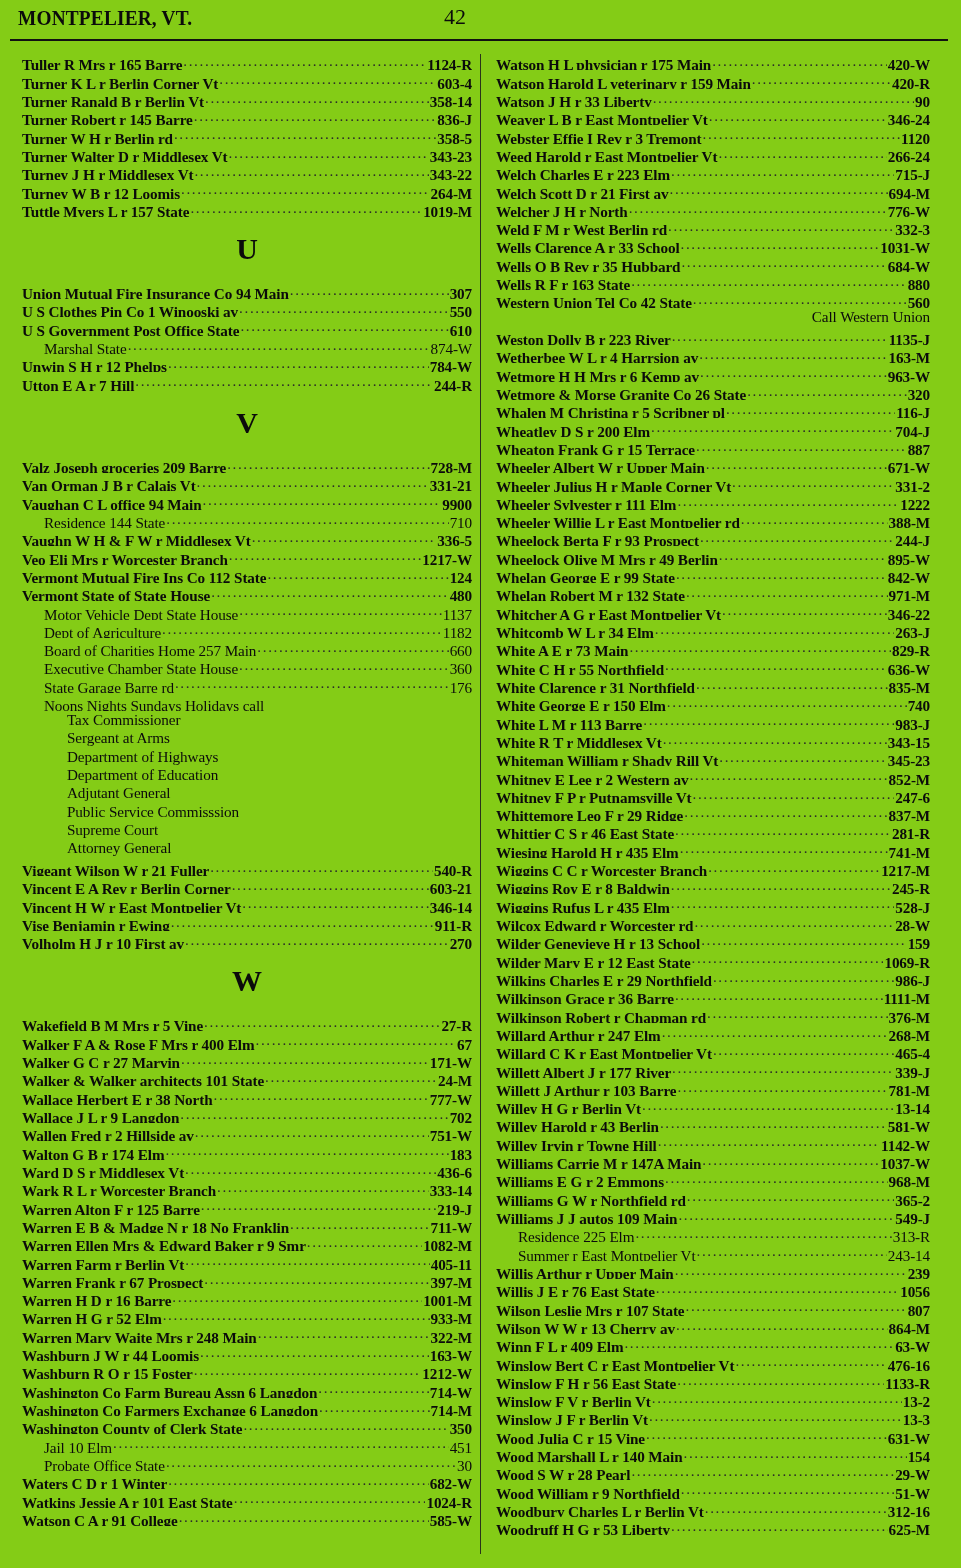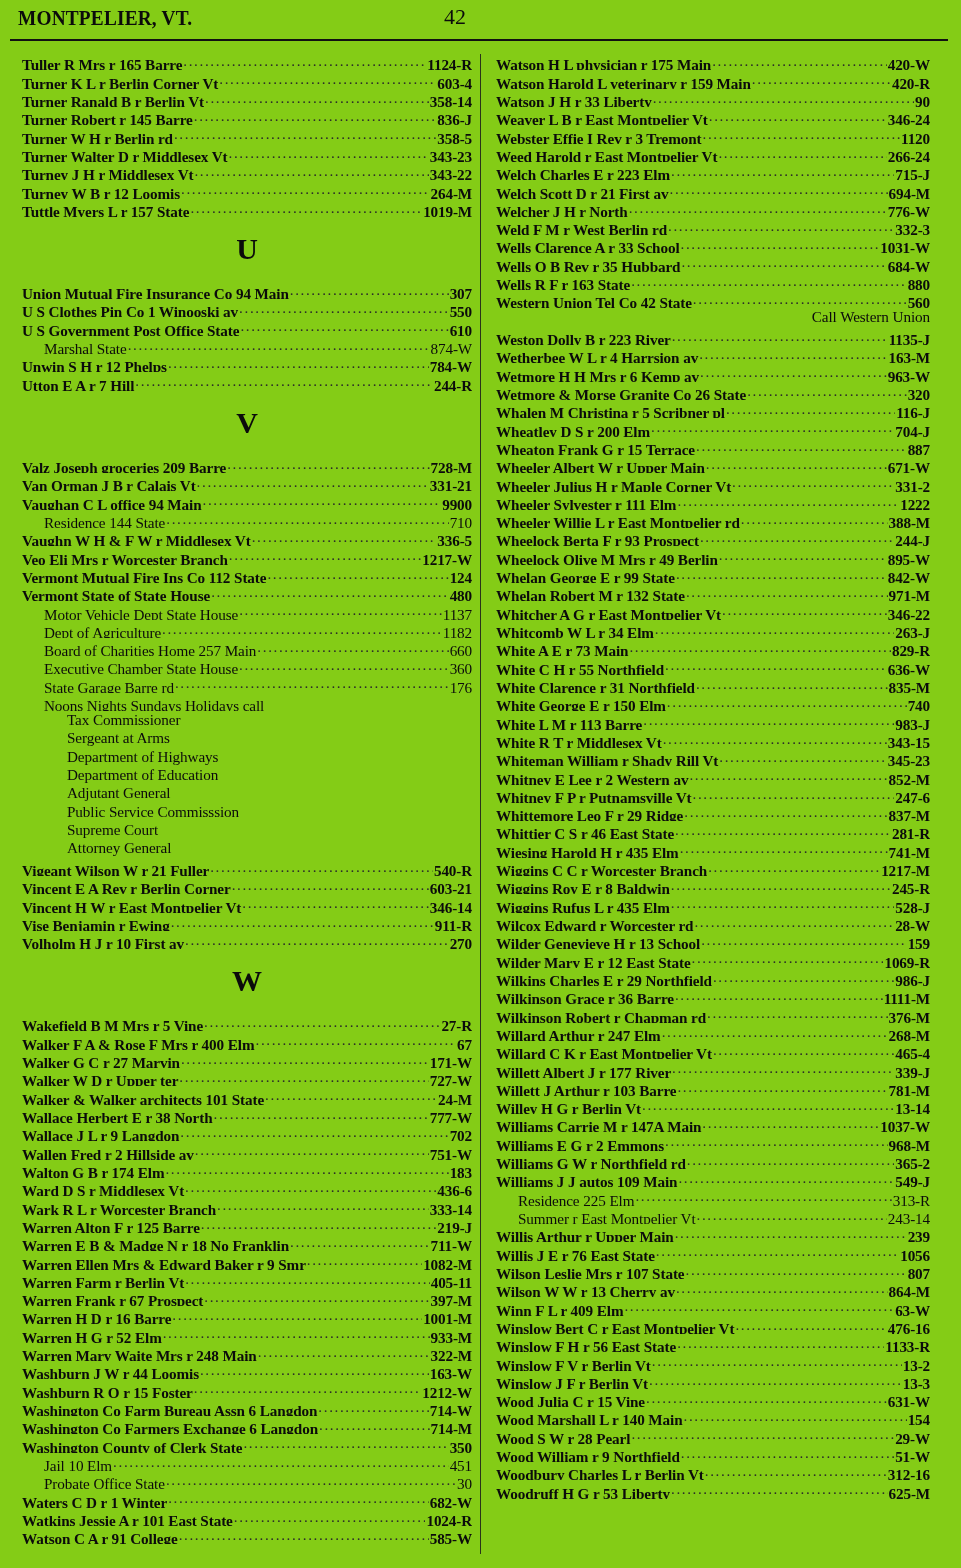--- a/index.html
+++ b/index.html
@@ -410,11 +410,6 @@
           <span class="num">171-W</span>
         </div>
         <div class="entry">
-          <span class="nm">Walker W D r Upper ter</span>
-          <span class="leader"></span>
-          <span class="num">727-W</span>
-        </div>
-        <div class="entry">
           <span class="nm">Walker &amp; Walker architects 101 State</span>
           <span class="leader"></span>
           <span class="num">24-M</span>

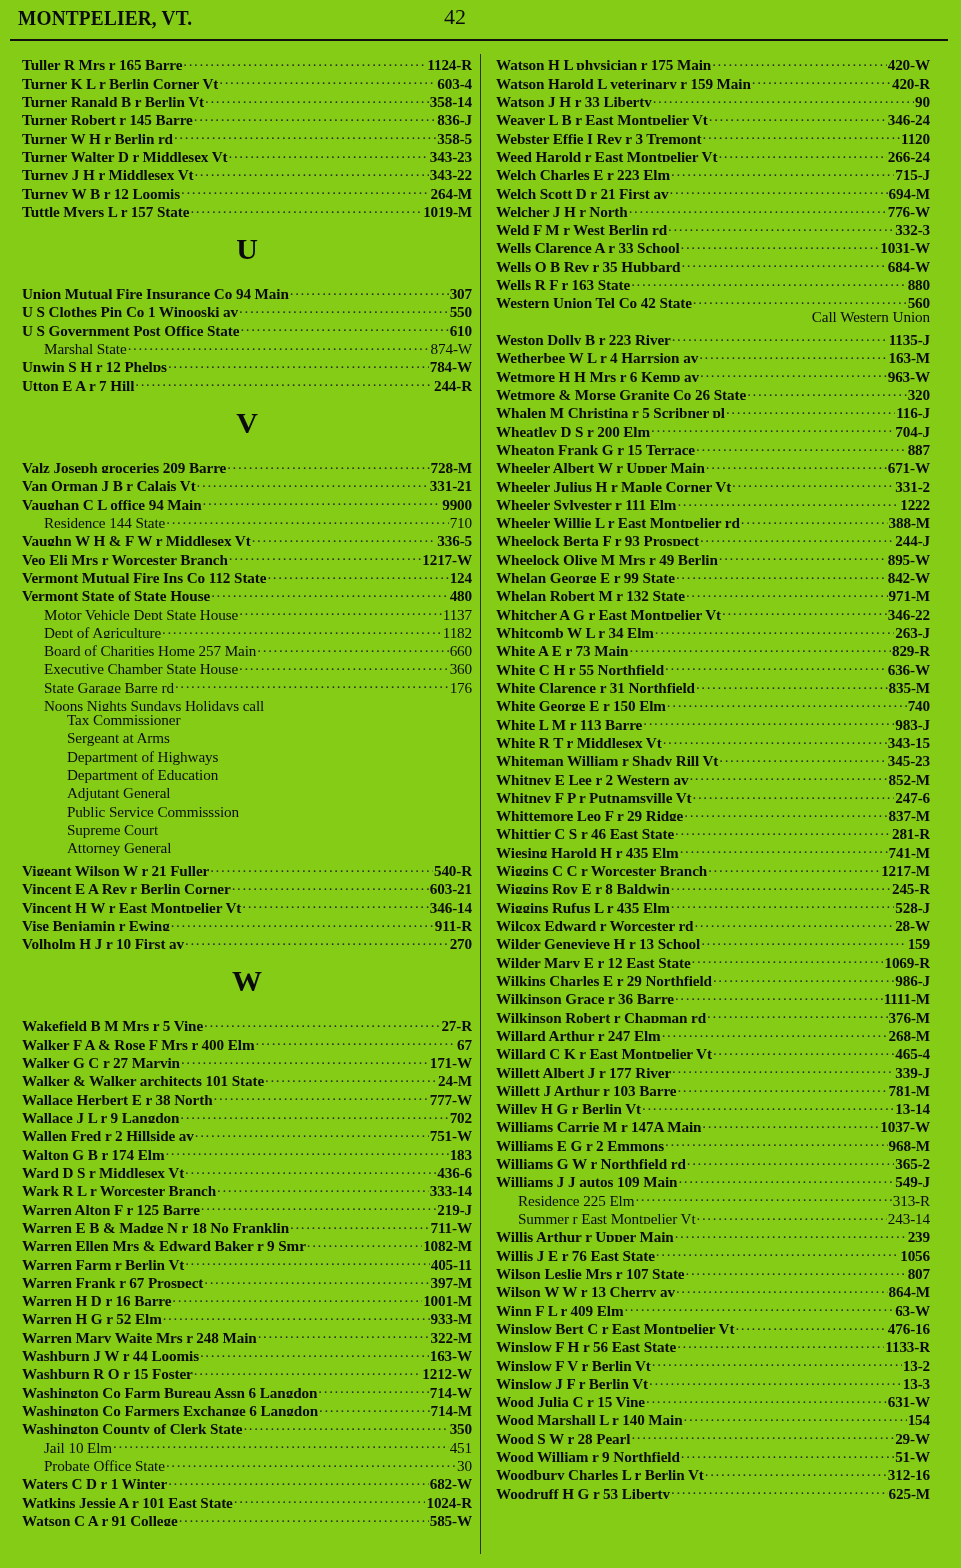--- a/index.html
+++ b/index.html
@@ -825,6 +825,11 @@
           <span class="num">13-14</span>
         </div>
         <div class="entry">
+          <span class="nm">Willey Harold r 43 Berlin</span>
+          <span class="leader"></span>
+          <span class="num">581-W</span>
+        </div>
+        <div class="entry">
           <span class="nm">Williams Carrie M r 147A Main</span>
           <span class="leader"></span>
           <span class="num">1037-W</span>

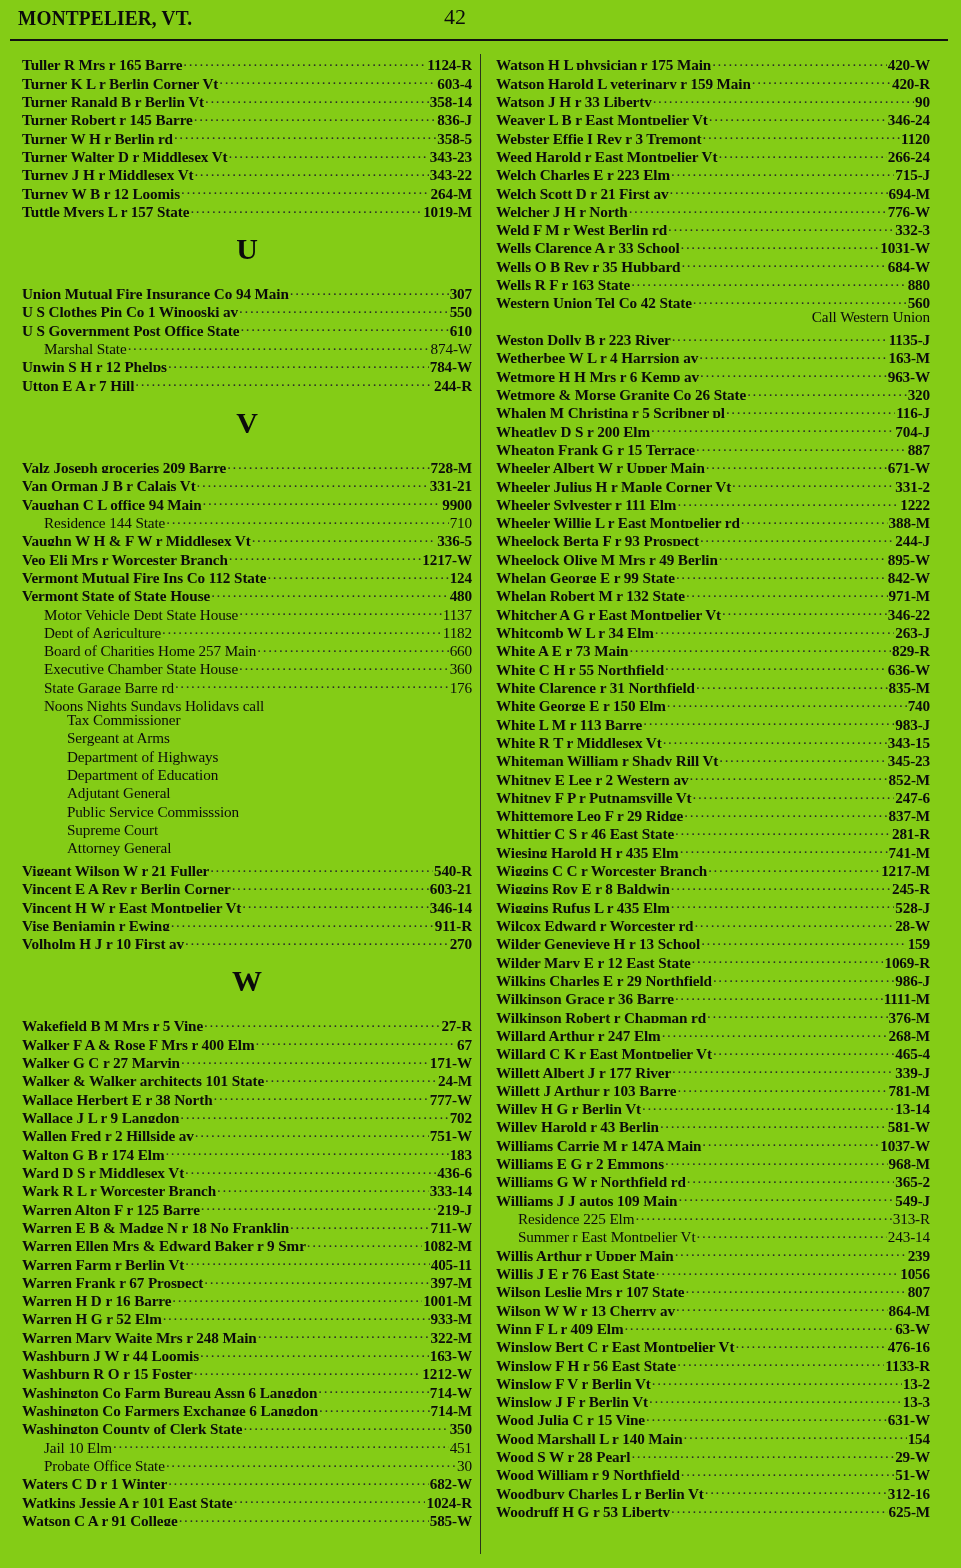--- a/index.html
+++ b/index.html
@@ -830,6 +830,11 @@
           <span class="num">581-W</span>
         </div>
         <div class="entry">
+          <span class="nm">Willey Irvin r Towne Hill</span>
+          <span class="leader"></span>
+          <span class="num">1142-W</span>
+        </div>
+        <div class="entry">
           <span class="nm">Williams Carrie M r 147A Main</span>
           <span class="leader"></span>
           <span class="num">1037-W</span>

